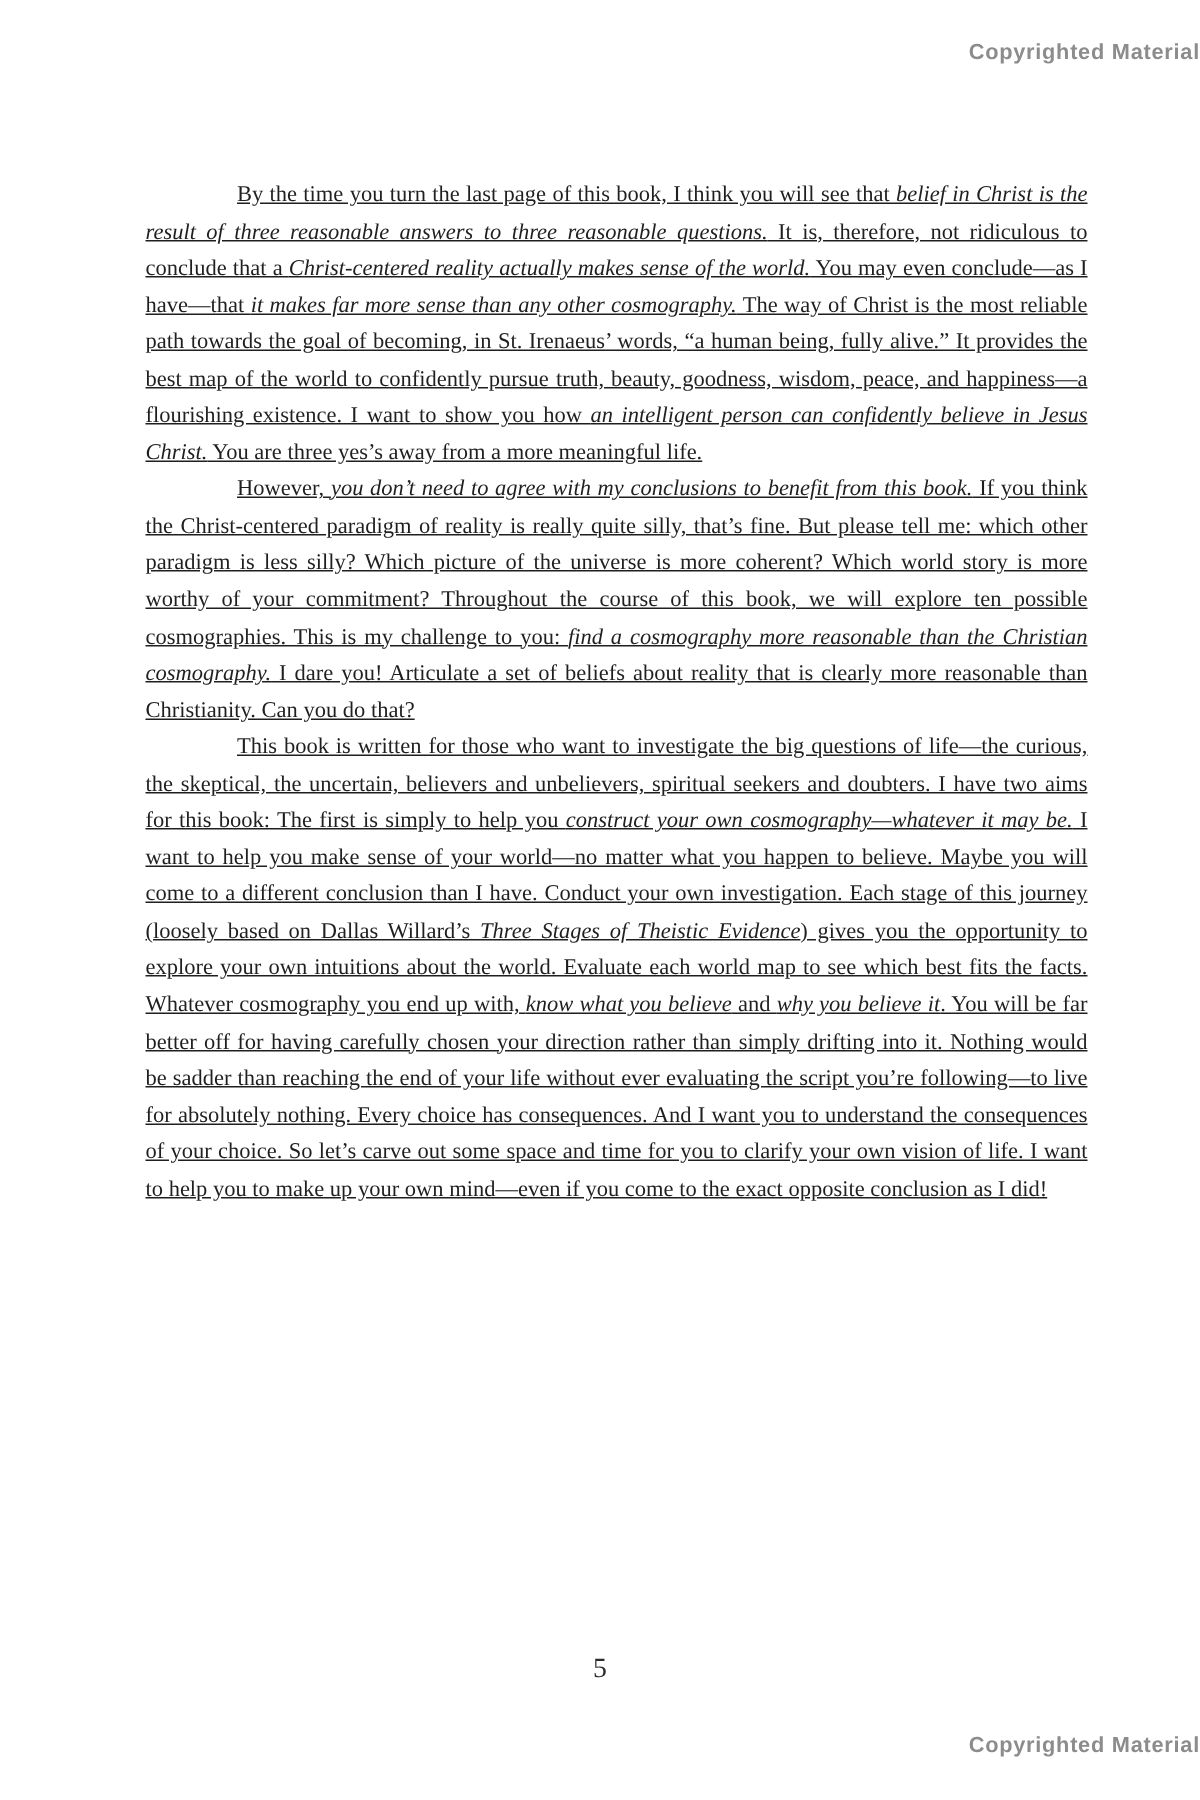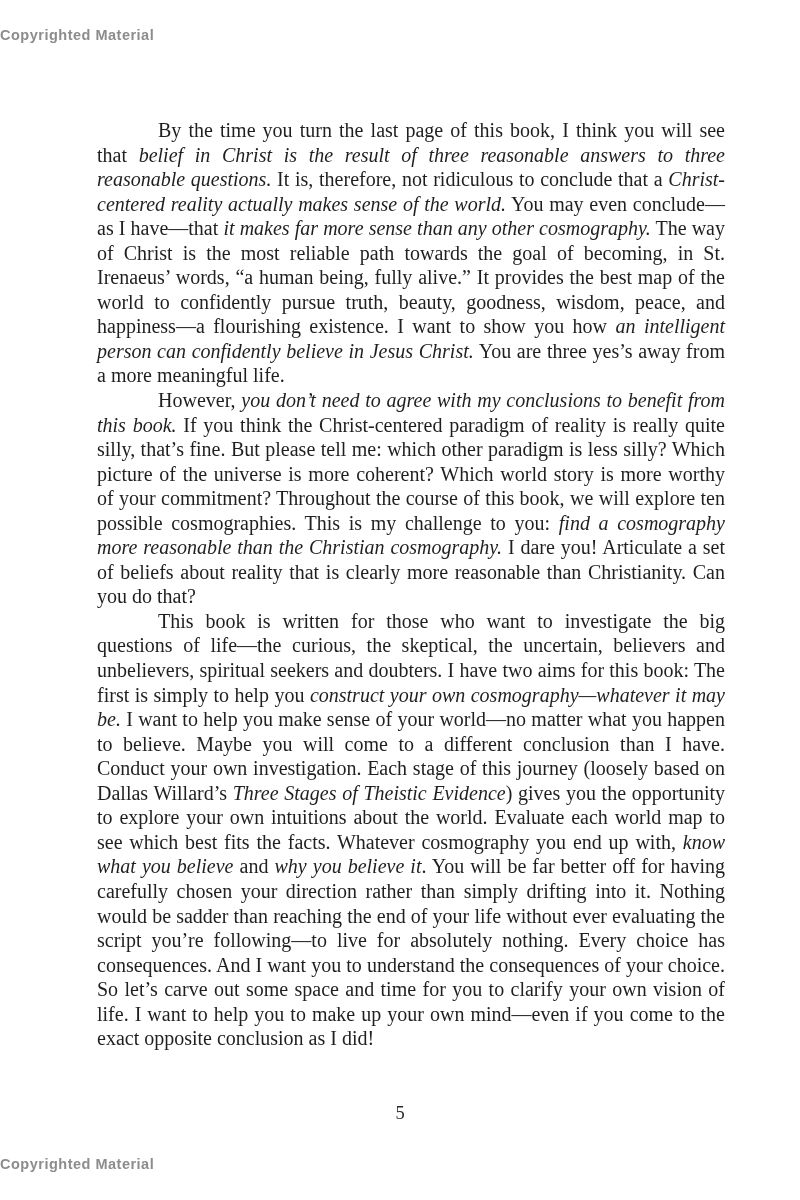--- a/index.html
+++ b/index.html
@@ -19,7 +19,7 @@
     position: absolute;
     left: 0;
     width: 100%;
-    text-align: left;
+    text-align: right;
     font-family: "Liberation Sans", sans-serif;
     font-weight: bold;
     font-size: 14.5px;

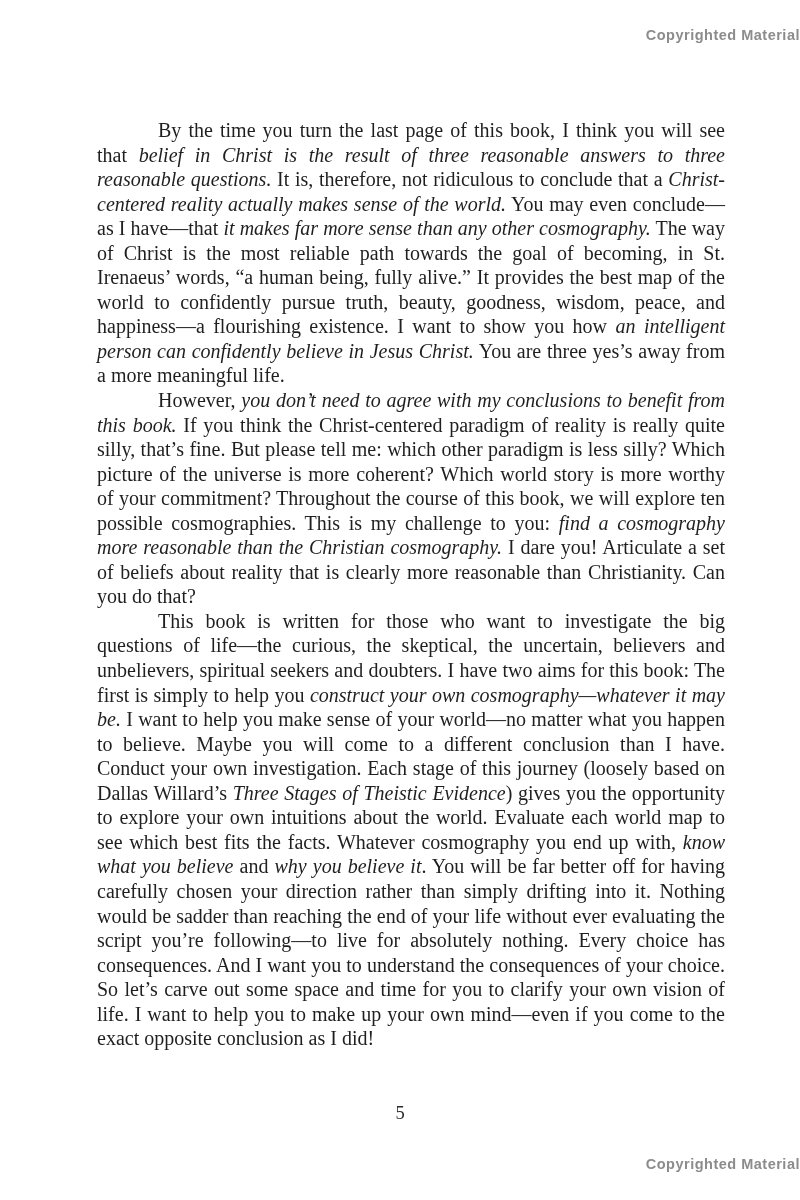--- a/index.html
+++ b/index.html
@@ -33,11 +33,12 @@
     left: 97px;
     top: 118px;
     width: 628px;
-    font-size: 20px;
+    font-size: 15px;
     line-height: 24.55px;
     color: #1f1f1f;
     text-align: justify;
     text-justify: inter-word;
+    text-decoration: underline;
   }
   .body-text p {
     margin: 0;

